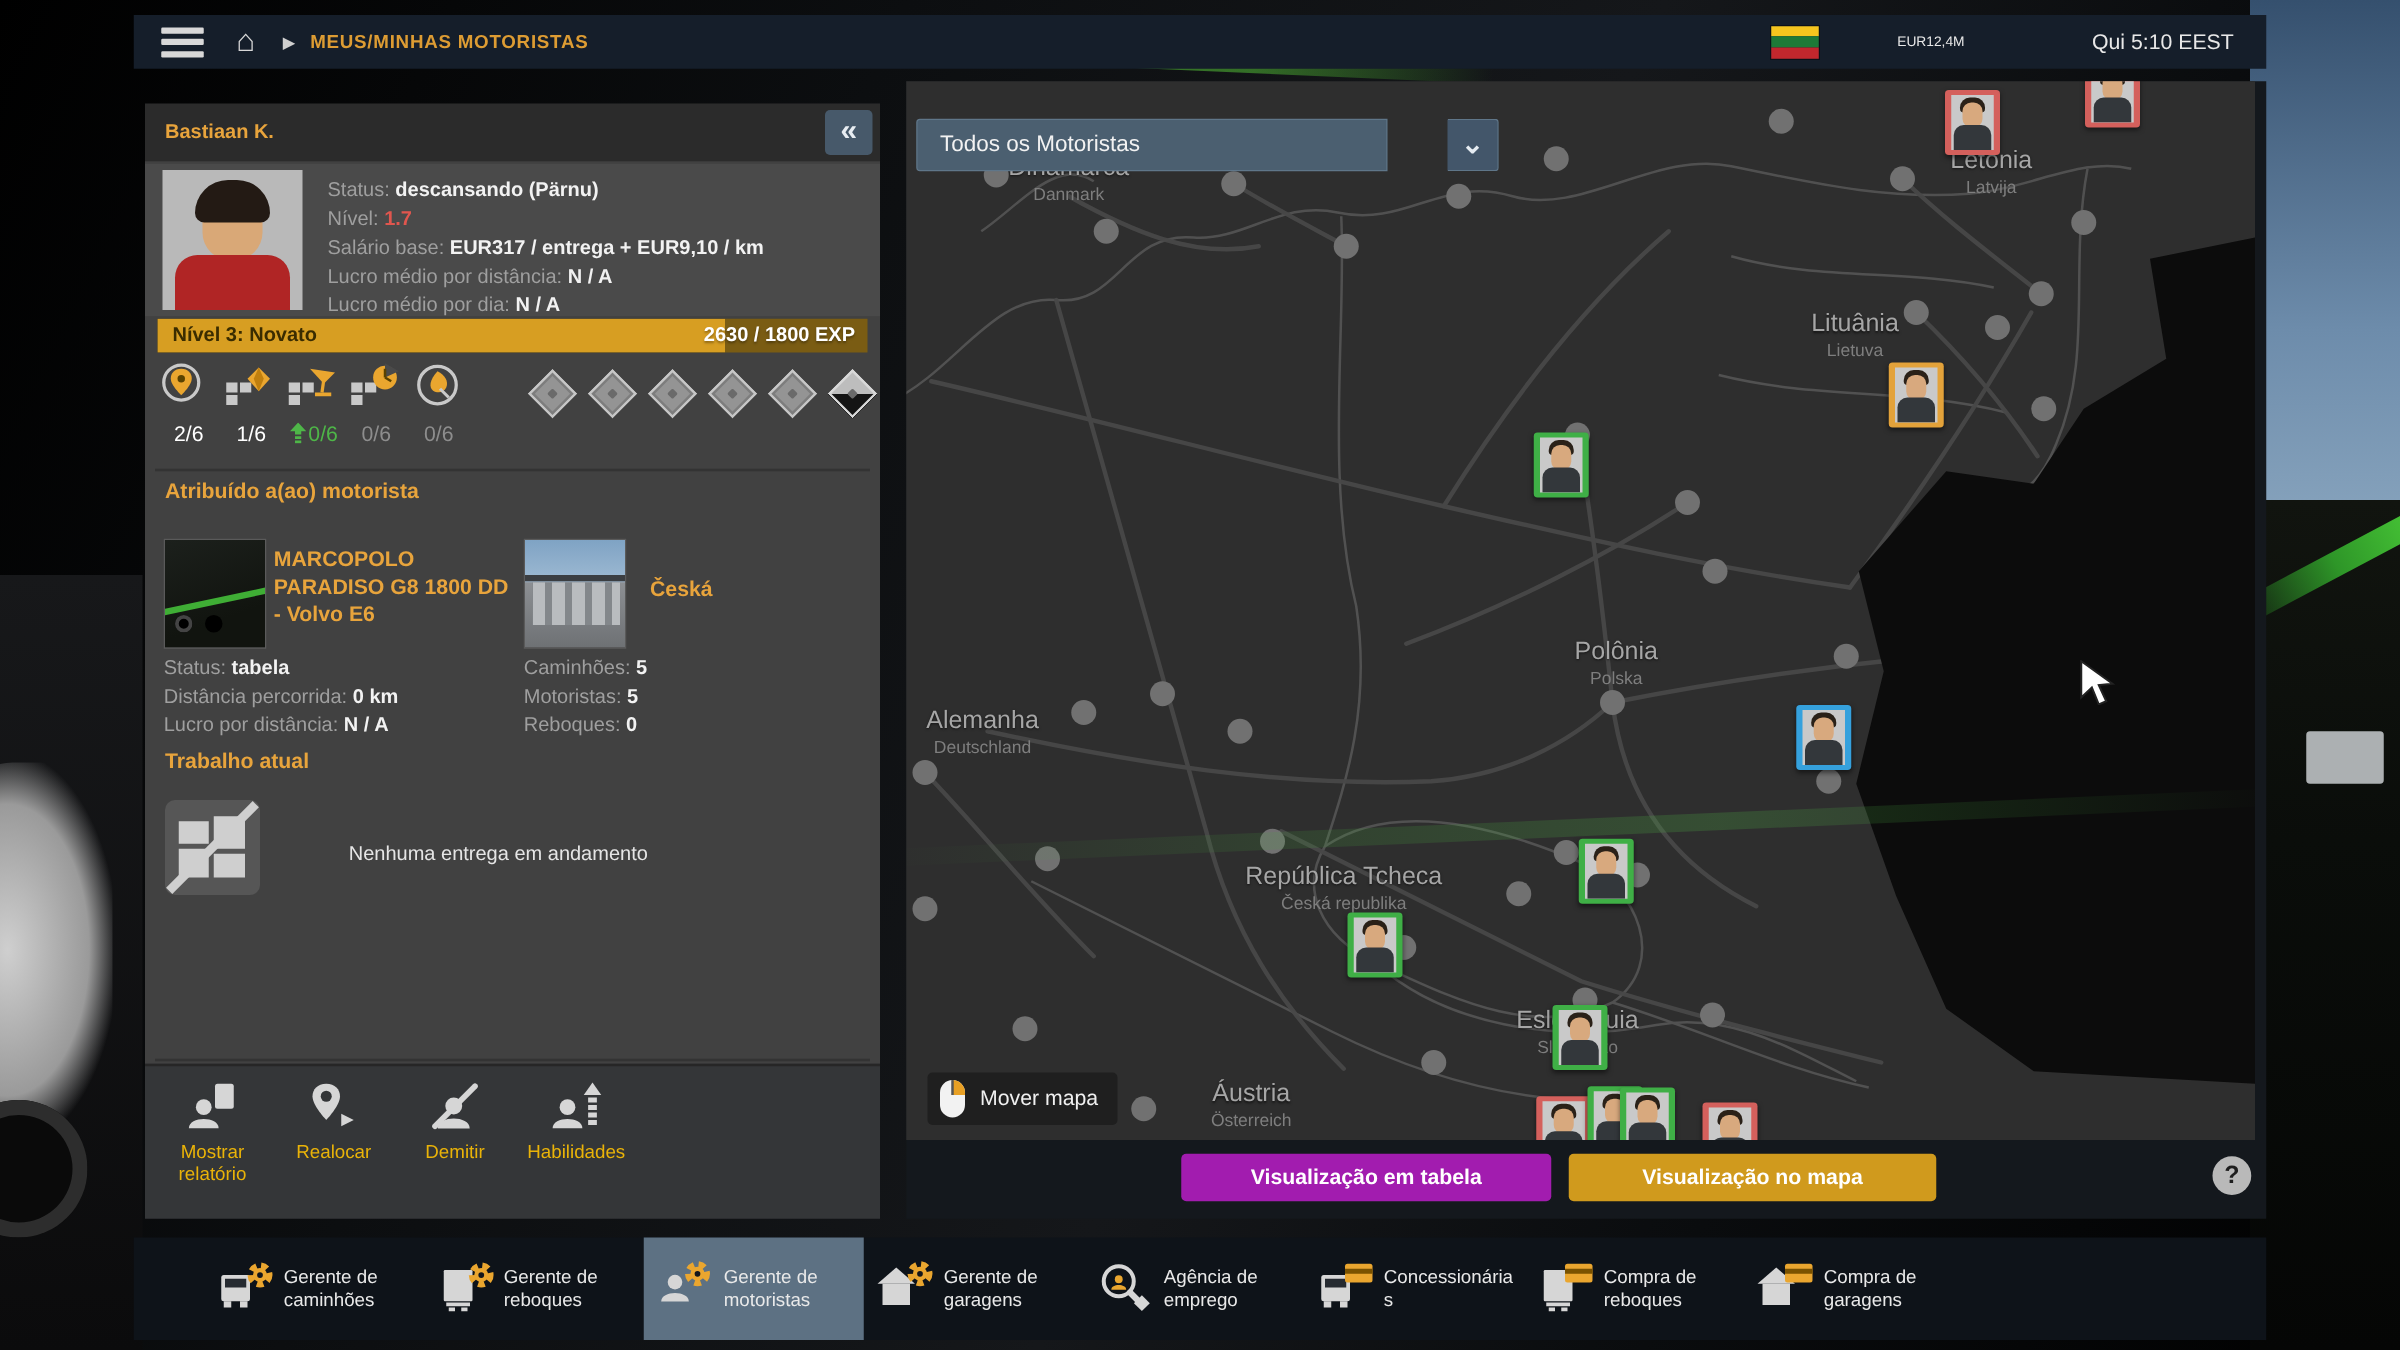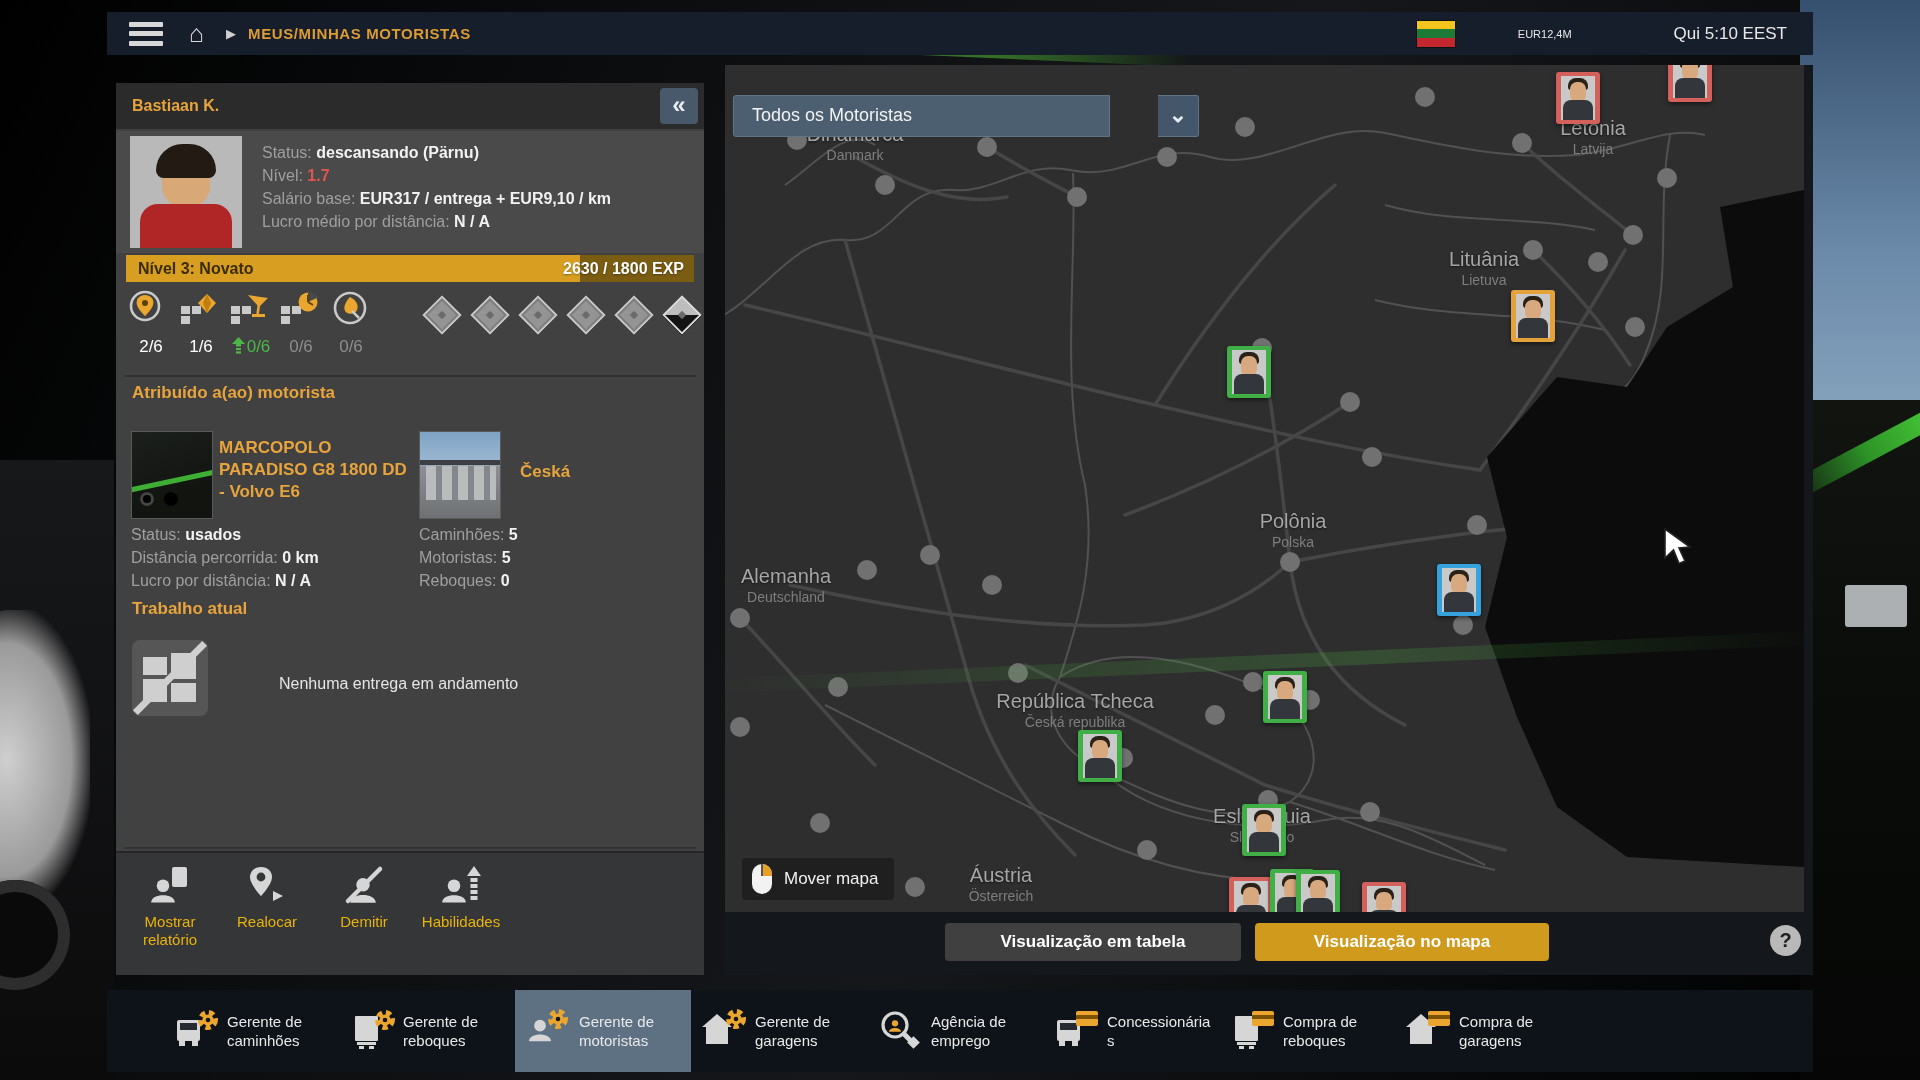--- a/index.html
+++ b/index.html
@@ -192,6 +192,7 @@
           <div class="info-row"><span class="lbl">Nível: </span><span class="val red">1.7</span></div>
           <div class="info-row"><span class="lbl">Salário base: </span><span class="val">EUR317 / entrega + EUR9,10 / km</span></div>
           <div class="info-row"><span class="lbl">Lucro médio por distância: </span><span class="val">N / A</span></div>
+          <div class="info-row"><span class="lbl">Lucro médio por dia: </span><span class="val">N / A</span></div>
         </div>
     </div>
     <div class="exp-bar">

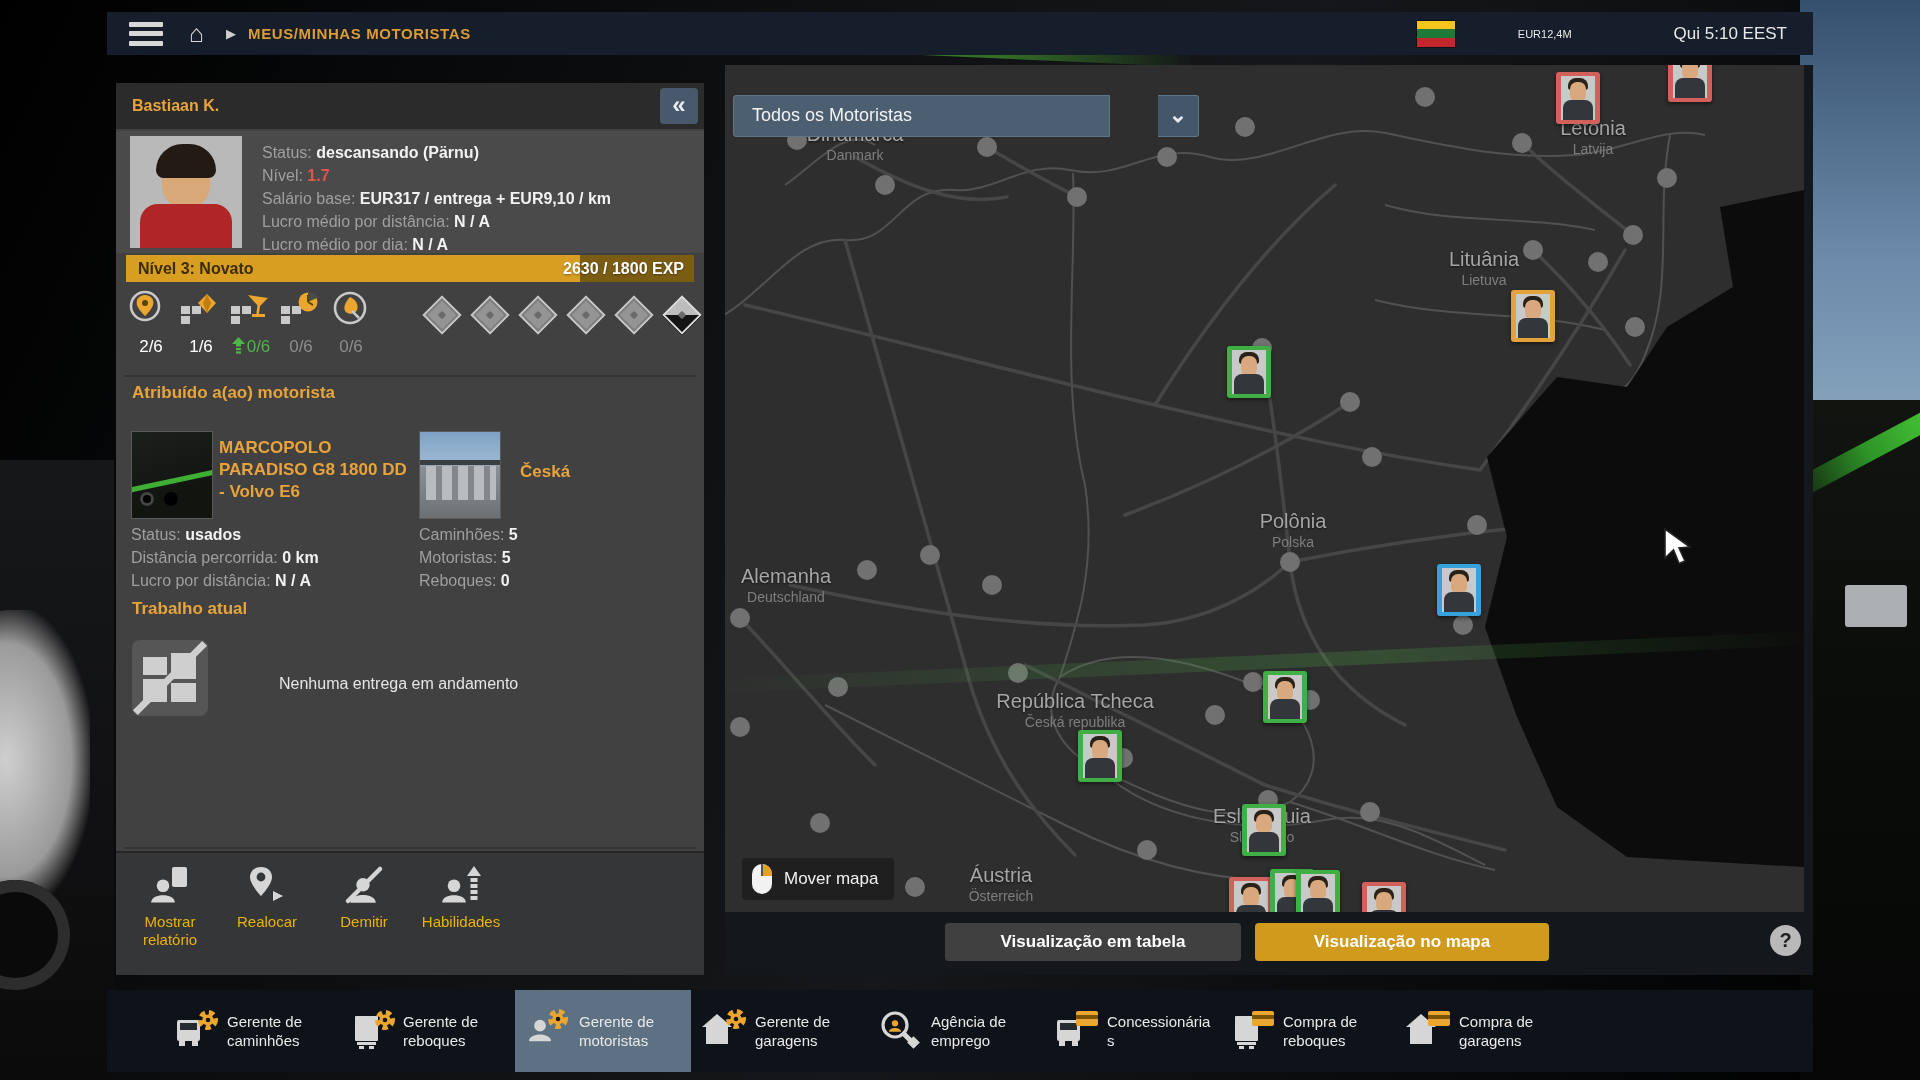--- a/index.html
+++ b/index.html
@@ -263,7 +263,7 @@
     <div class="thumb garage-thumb"></div>
     <div class="assign-name" style="left:404px;top:378px">Česká</div>
     <div class="stats" id="truck-stats" style="left:15px;top:440px">
-        <div class="info-row"><span class="lbl">Status: </span><span class="val">usados</span></div>
+        <div class="info-row"><span class="lbl">Status: </span><span class="val">tabela</span></div>
         <div class="info-row"><span class="lbl">Distância percorrida: </span><span class="val">0 km</span></div>
         <div class="info-row"><span class="lbl">Lucro por distância: </span><span class="val">N / A</span></div>
       </div>

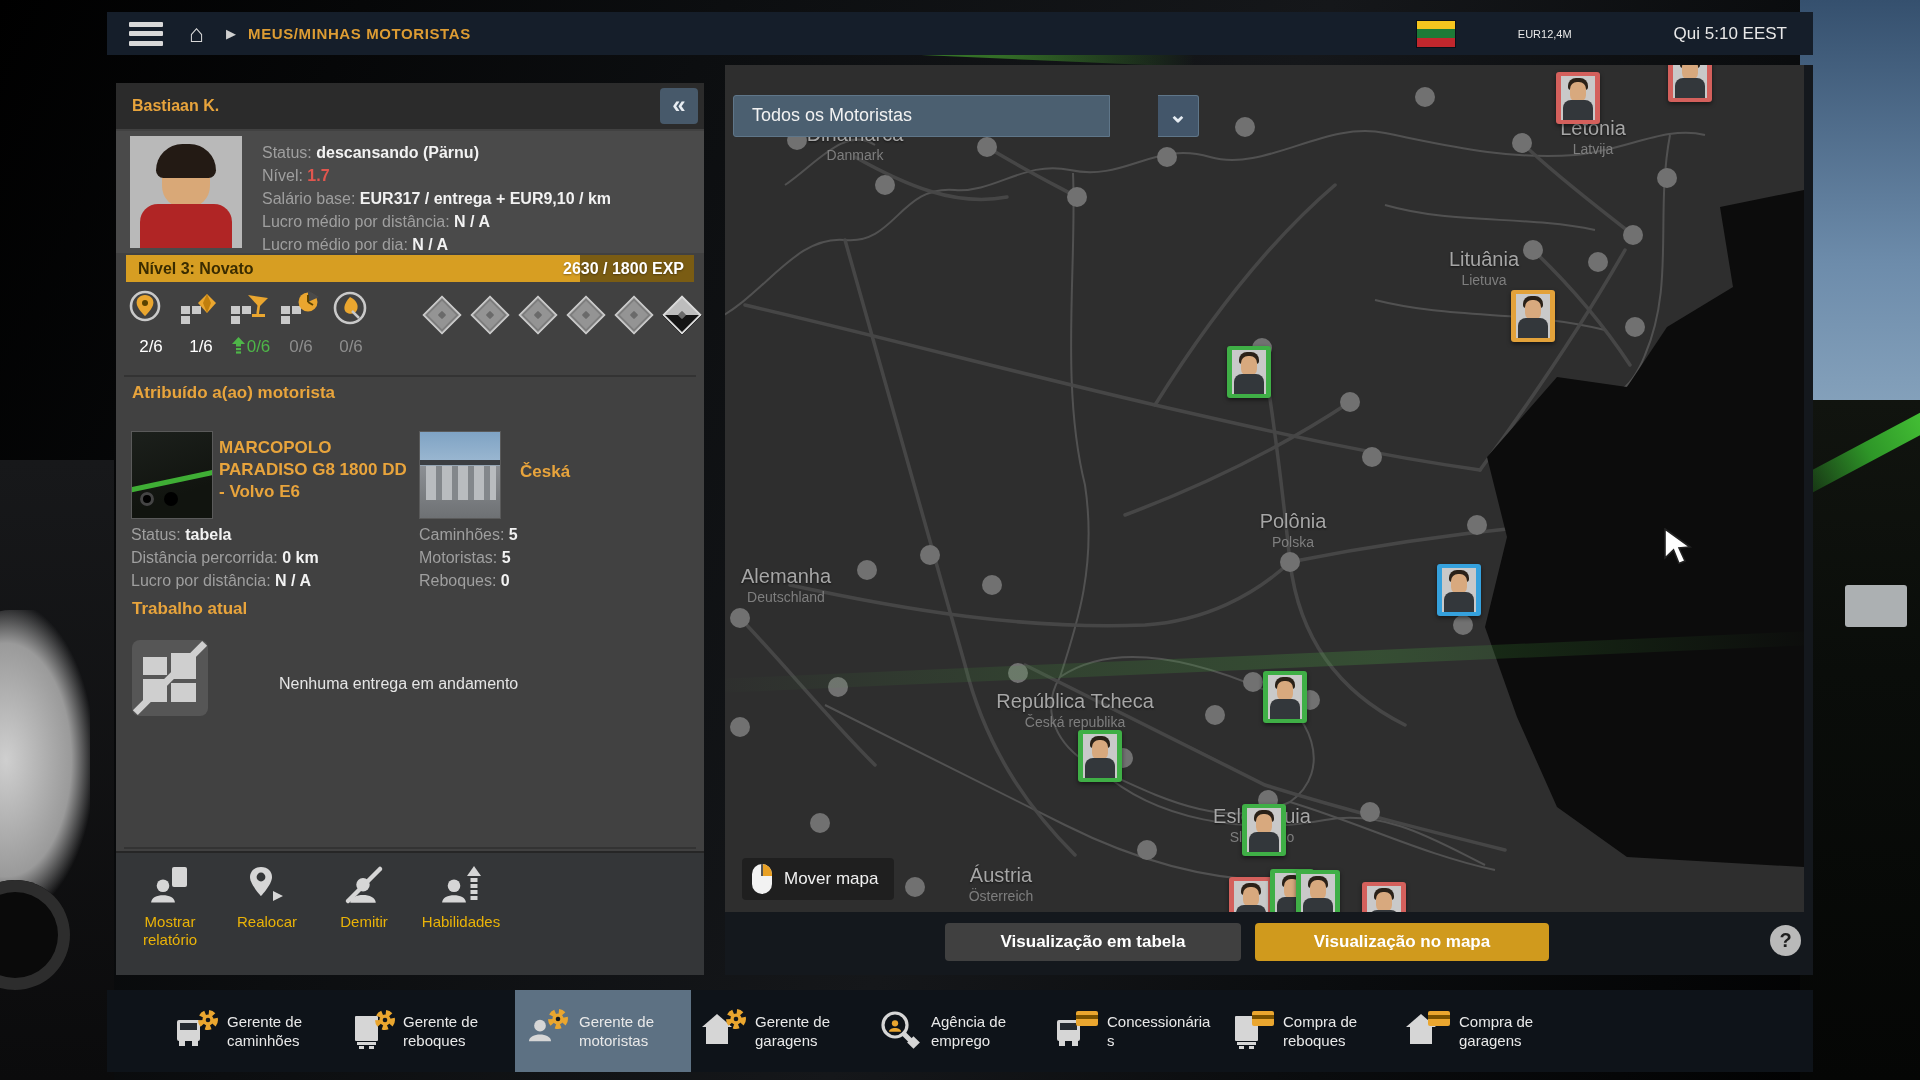--- a/index.html
+++ b/index.html
@@ -128,7 +128,7 @@
       border-radius:0 3px 3px 0;color:#e6ecf2;text-align:center;font-size:22px;line-height:38px;font-weight:bold;}
   .view-btn{position:absolute;top:858px;height:38px;border-radius:4px;color:#fff;font-size:17px;font-weight:bold;
       text-align:center;line-height:38px;cursor:pointer;}
-  .btn-table{left:220px;width:296px;background:#404040;}
+  .btn-table{left:220px;width:296px;background:#a21caf;}
   .btn-map{left:530px;width:294px;background:#d09a1d;}
   .help-btn{position:absolute;left:1045px;top:860px;width:31px;height:31px;border-radius:50%;background:#b9b9b9;
       color:#1e1e1e;font-size:20px;font-weight:bold;text-align:center;line-height:31px;cursor:pointer;}

